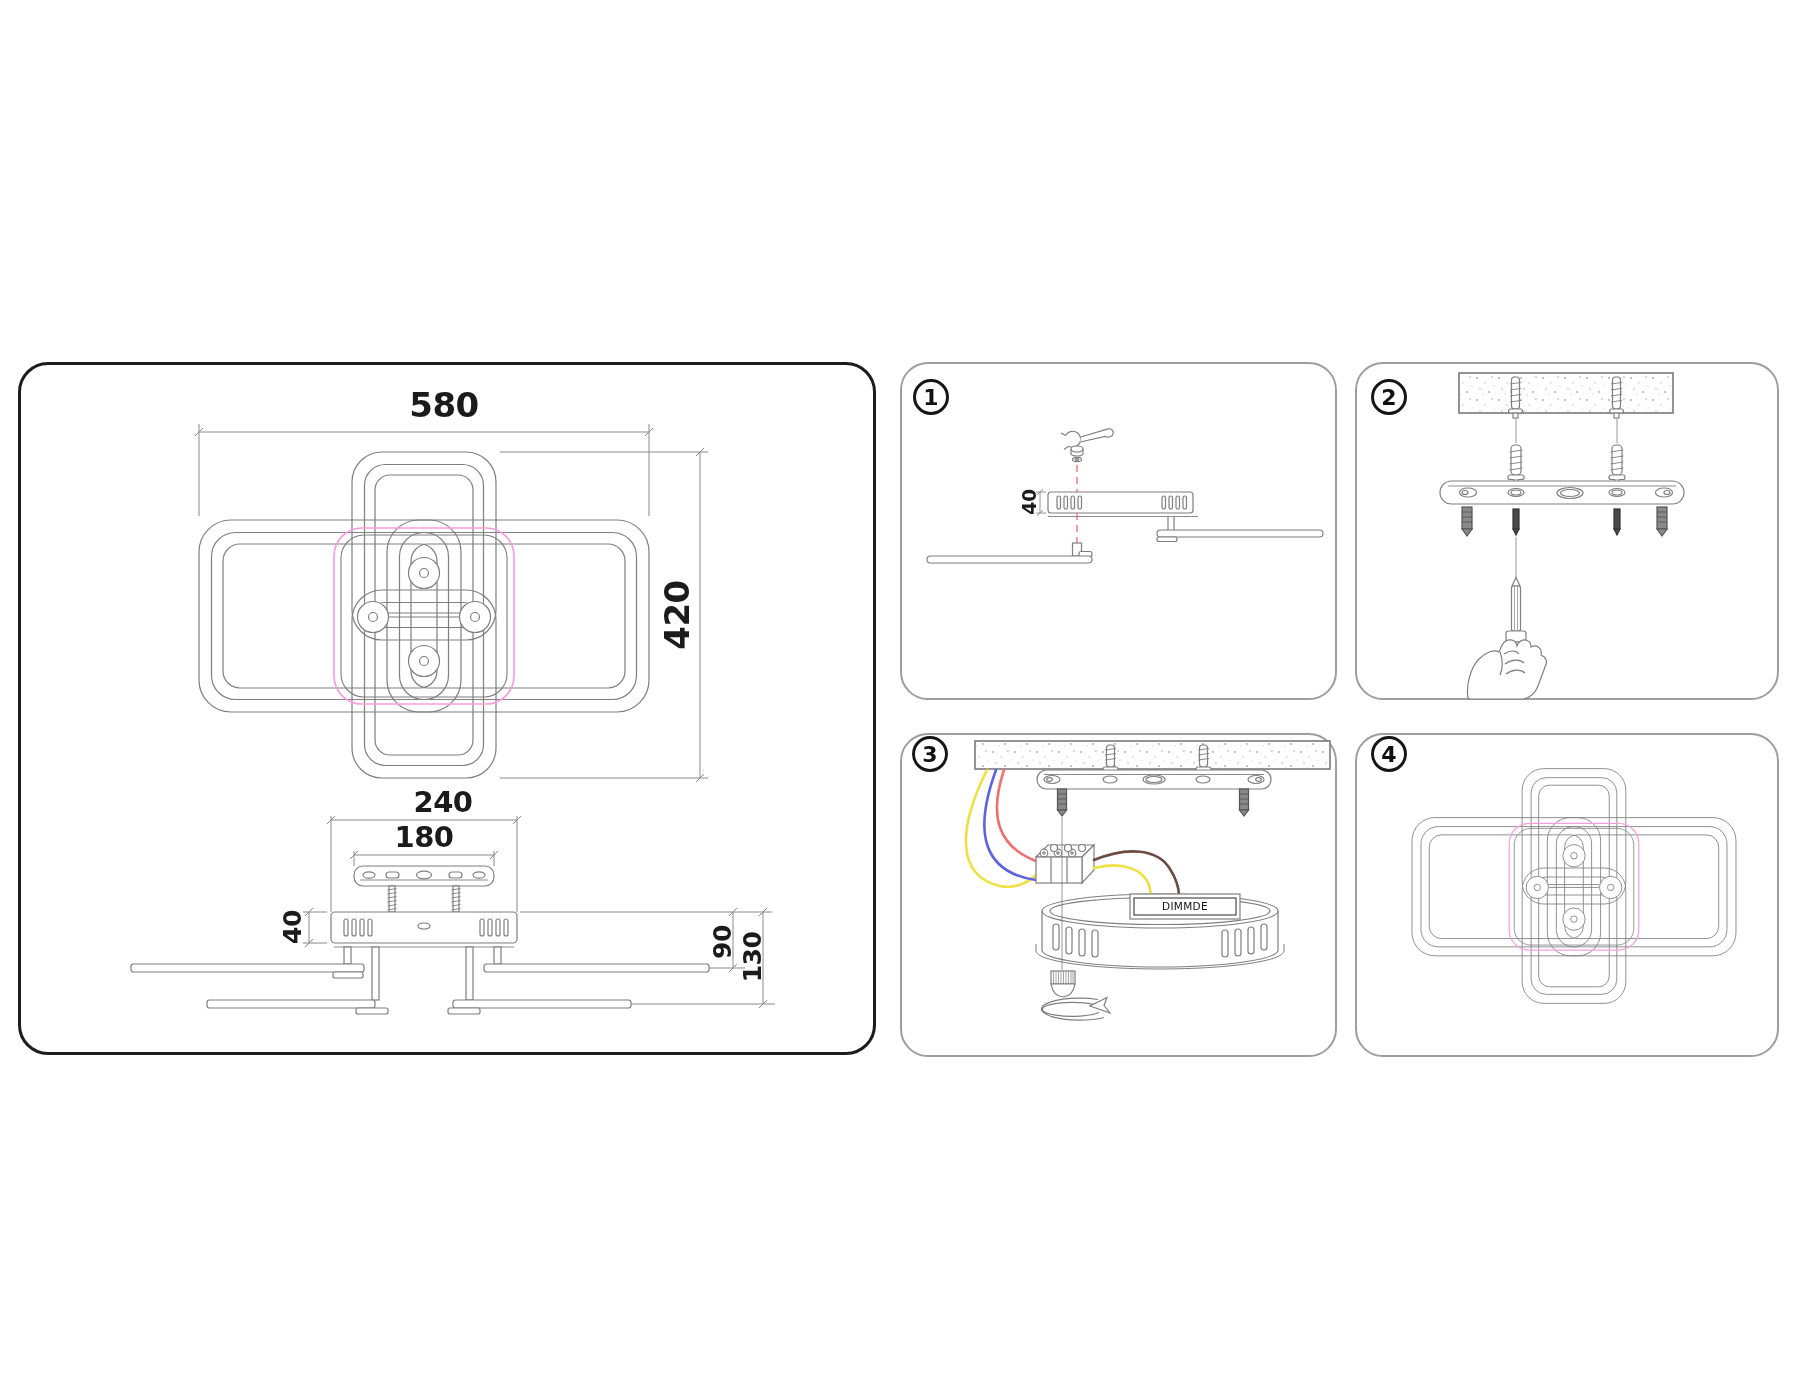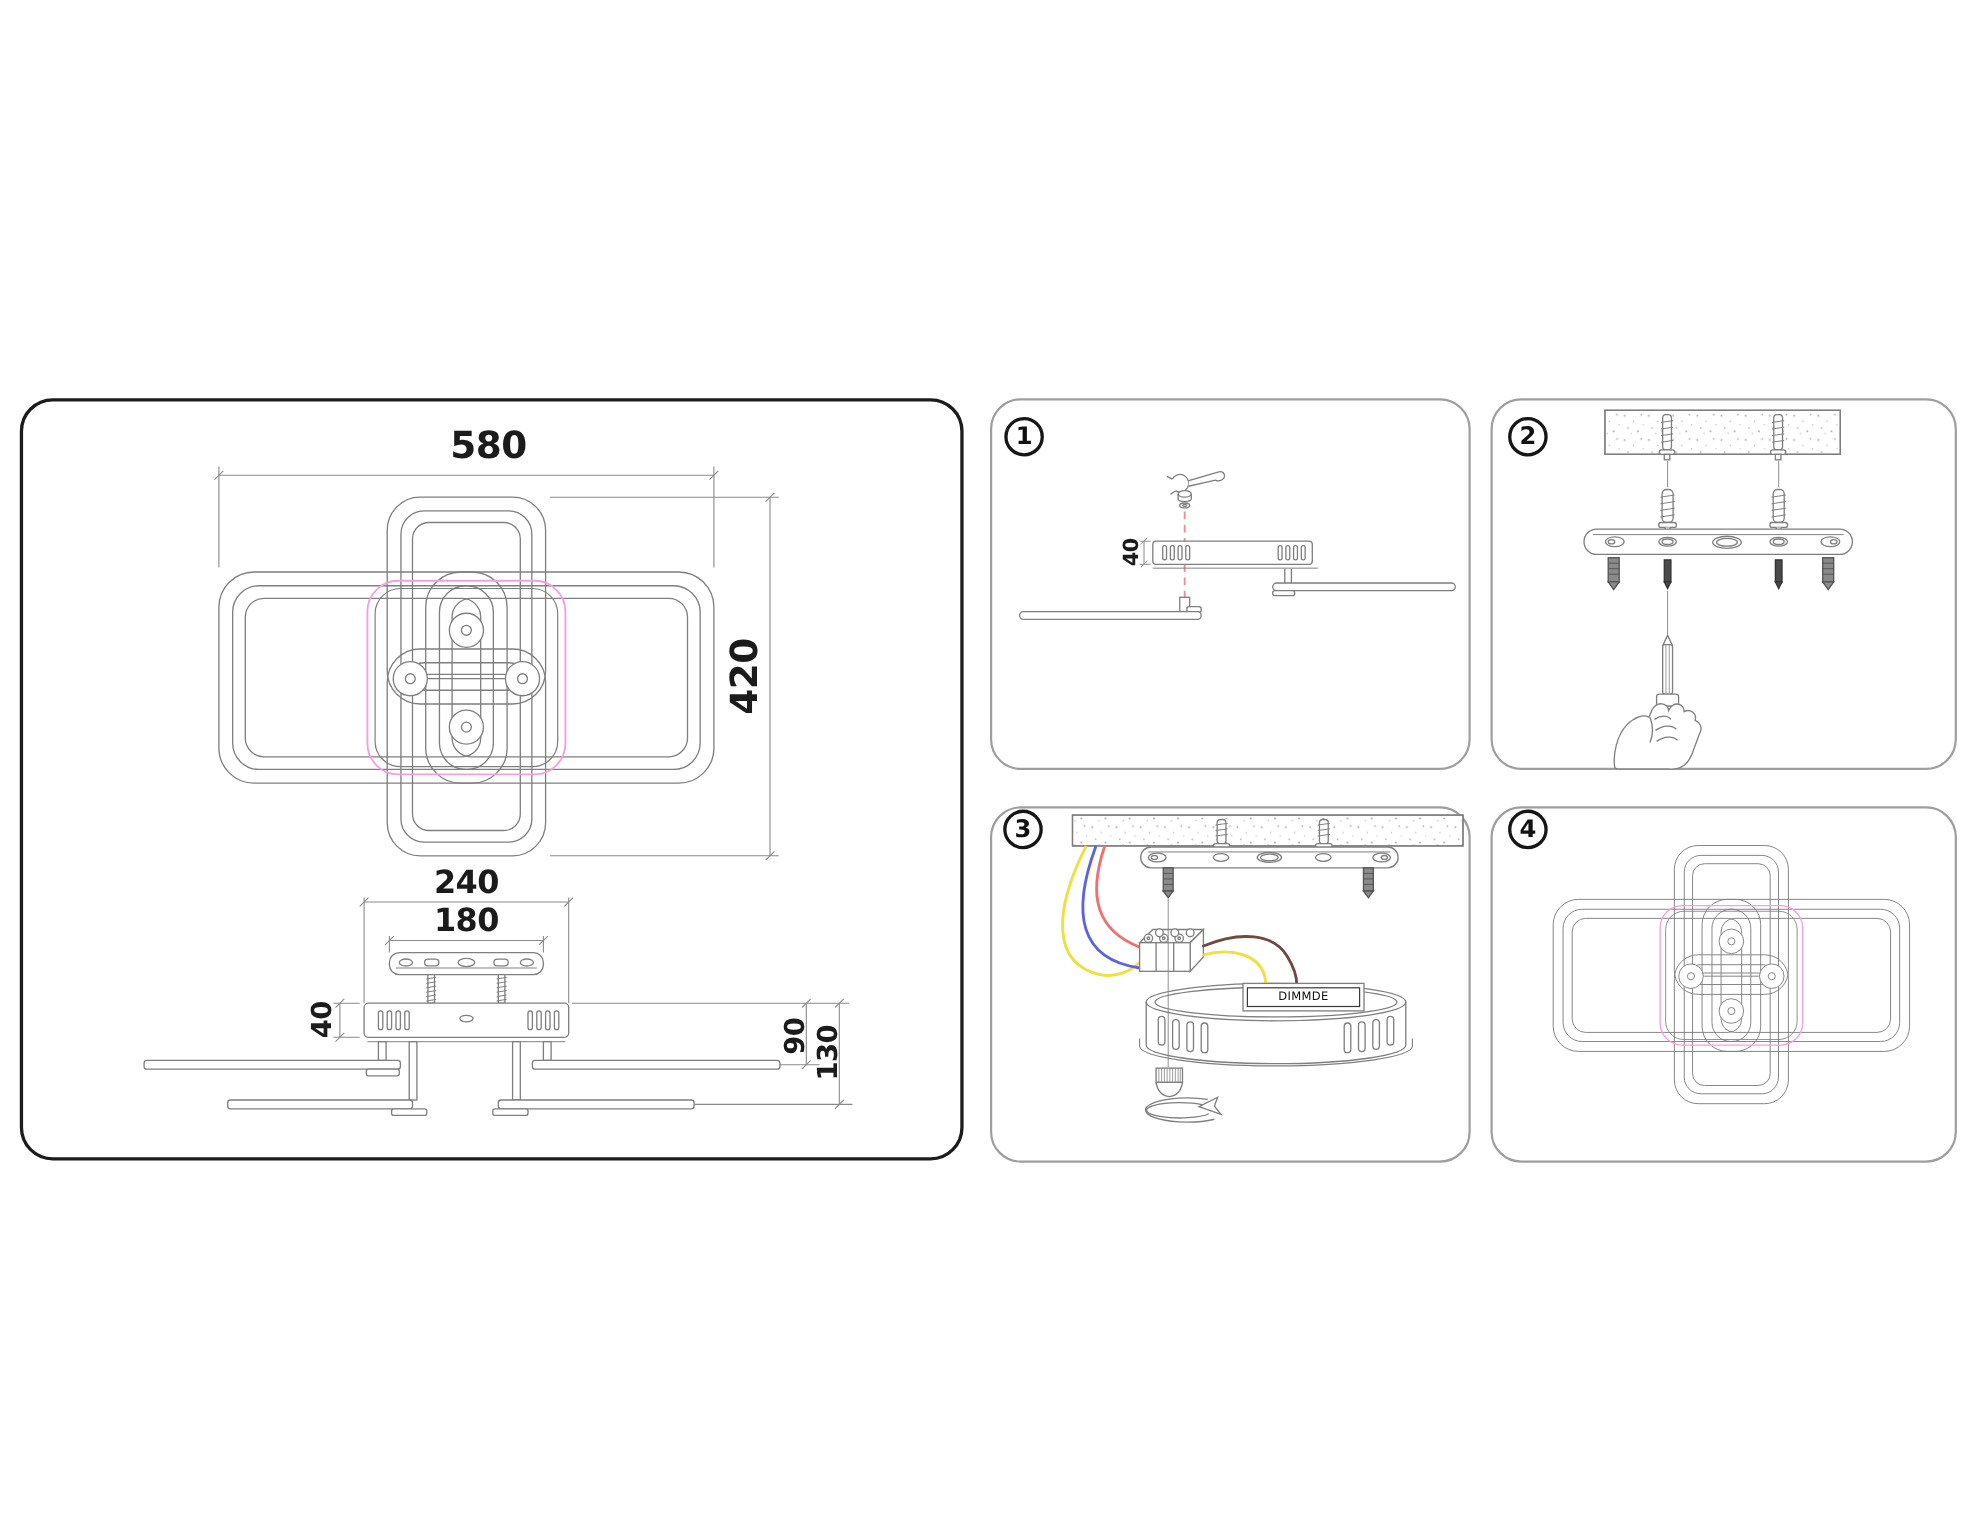--- a/index.html
+++ b/index.html
@@ -389,7 +389,7 @@
 
   <span class="lbl dim-xl" style="left:420px;top:405px;margin-left:24px;">580</span>
   <span class="lbl dim-xl v" style="left:677px;top:615px;">420</span>
-  <span class="lbl dim-l" style="left:424px;top:802px;">240</span>
+  <span class="lbl dim-l" style="left:443px;top:802px;">240</span>
   <span class="lbl dim-l" style="left:424px;top:837px;">180</span>
   <span class="lbl dim-m v" style="left:292px;top:927px;">40</span>
   <span class="lbl dim-m v" style="left:722px;top:942px;">90</span>

